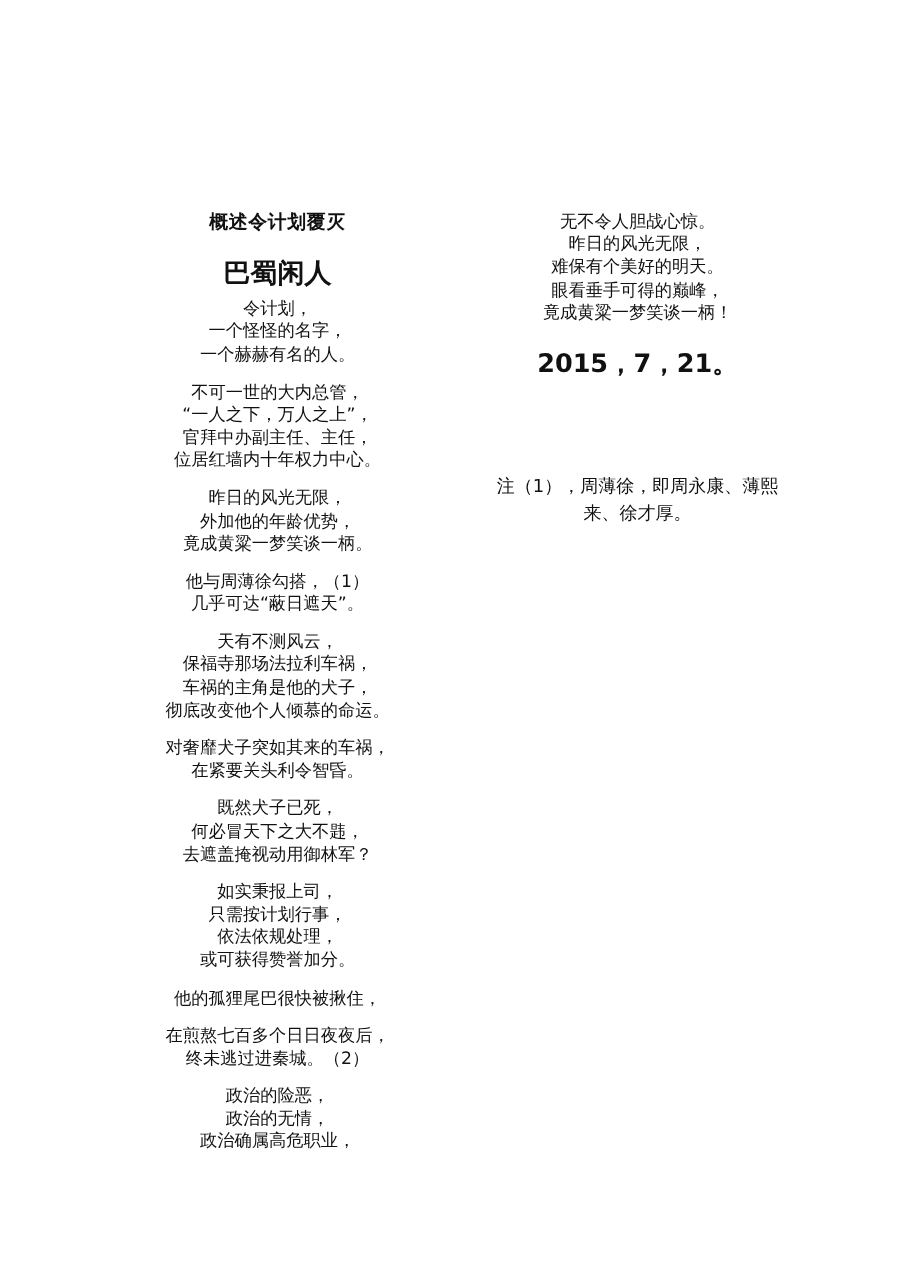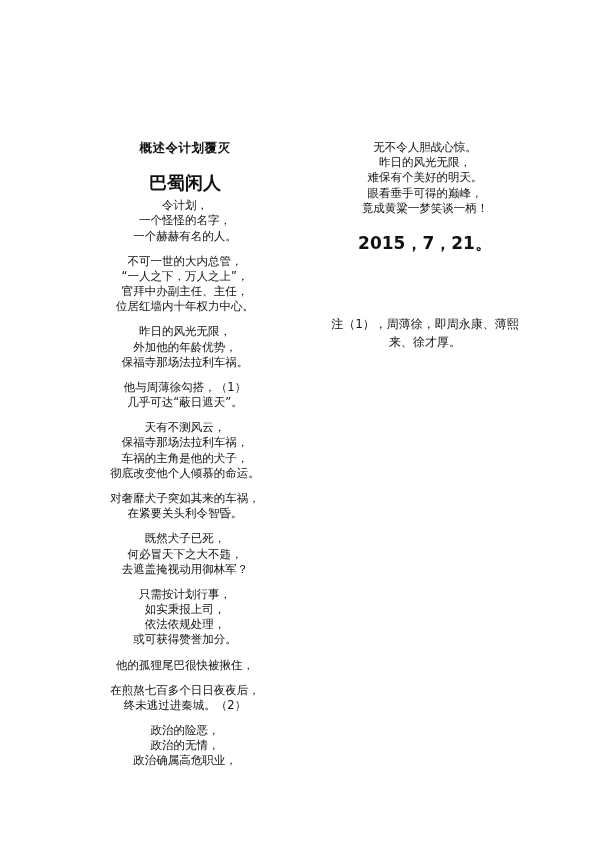--- a/index.html
+++ b/index.html
@@ -93,7 +93,7 @@
         <div class="stanza">
           <span class="line">昨日的风光无限，</span>
           <span class="line">外加他的年龄优势，</span>
-          <span class="line">保福寺那场法拉利车祸。</span>
+          <span class="line">竟成黄粱一梦笑谈一柄。</span>
         </div>
         <div class="stanza">
           <span class="line">他与周薄徐勾搭，（1）</span>

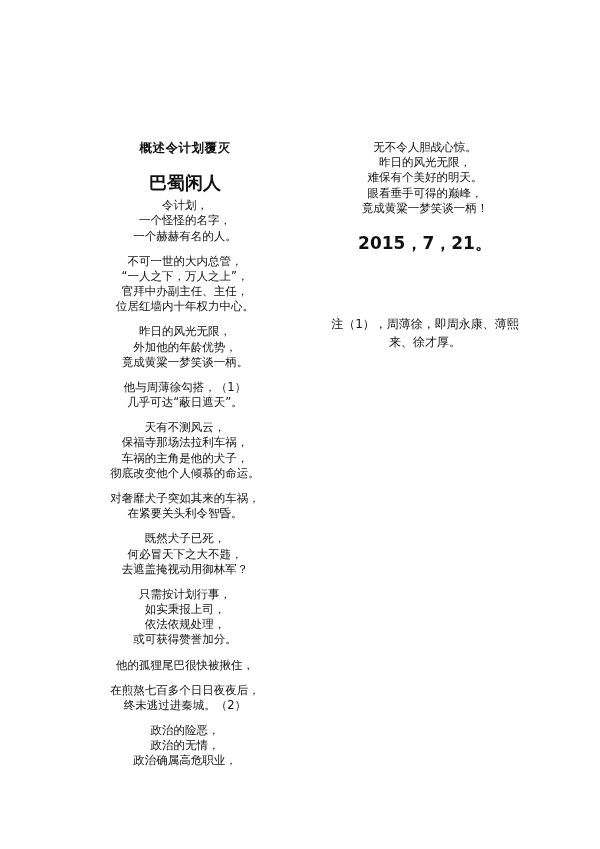--- a/index.html
+++ b/index.html
@@ -115,8 +115,8 @@
           <span class="line">去遮盖掩视动用御林军？</span>
         </div>
         <div class="stanza">
+          <span class="line">如实秉报上司，</span>
           <span class="line">只需按计划行事，</span>
-          <span class="line">如实秉报上司，</span>
           <span class="line">依法依规处理，</span>
           <span class="line">或可获得赞誉加分。</span>
         </div>

